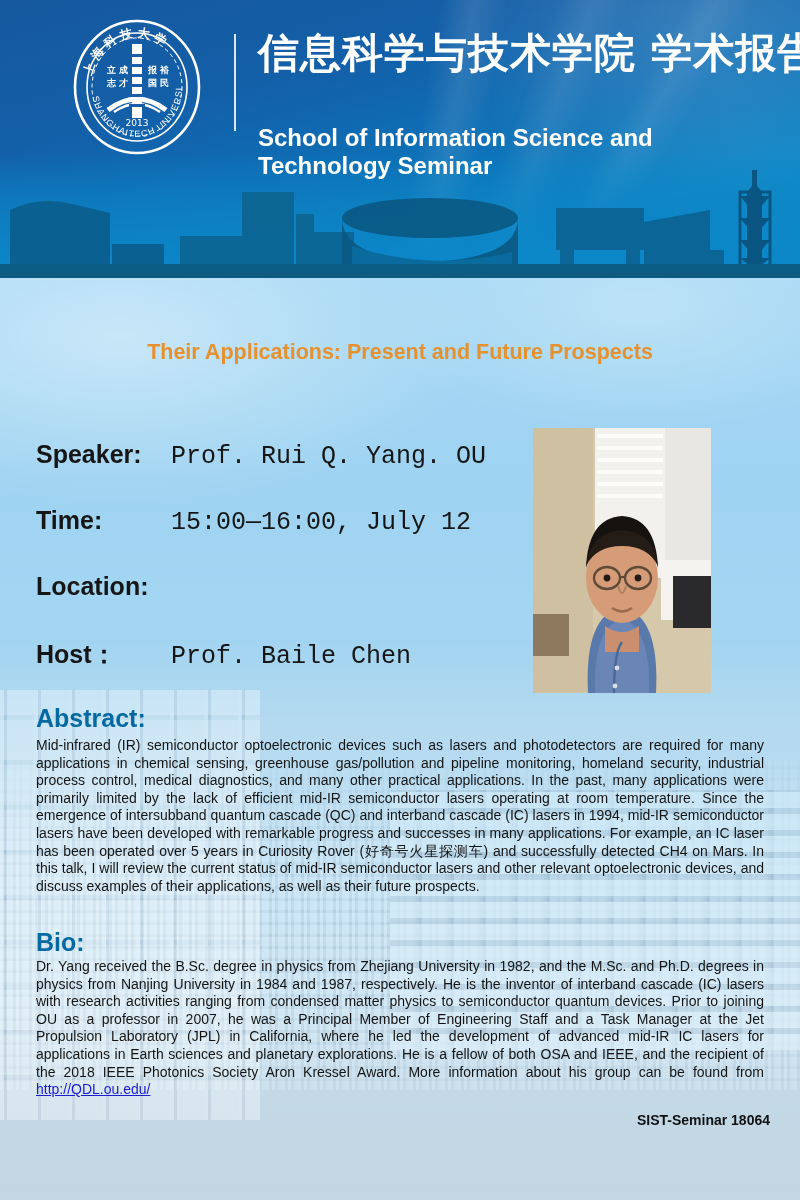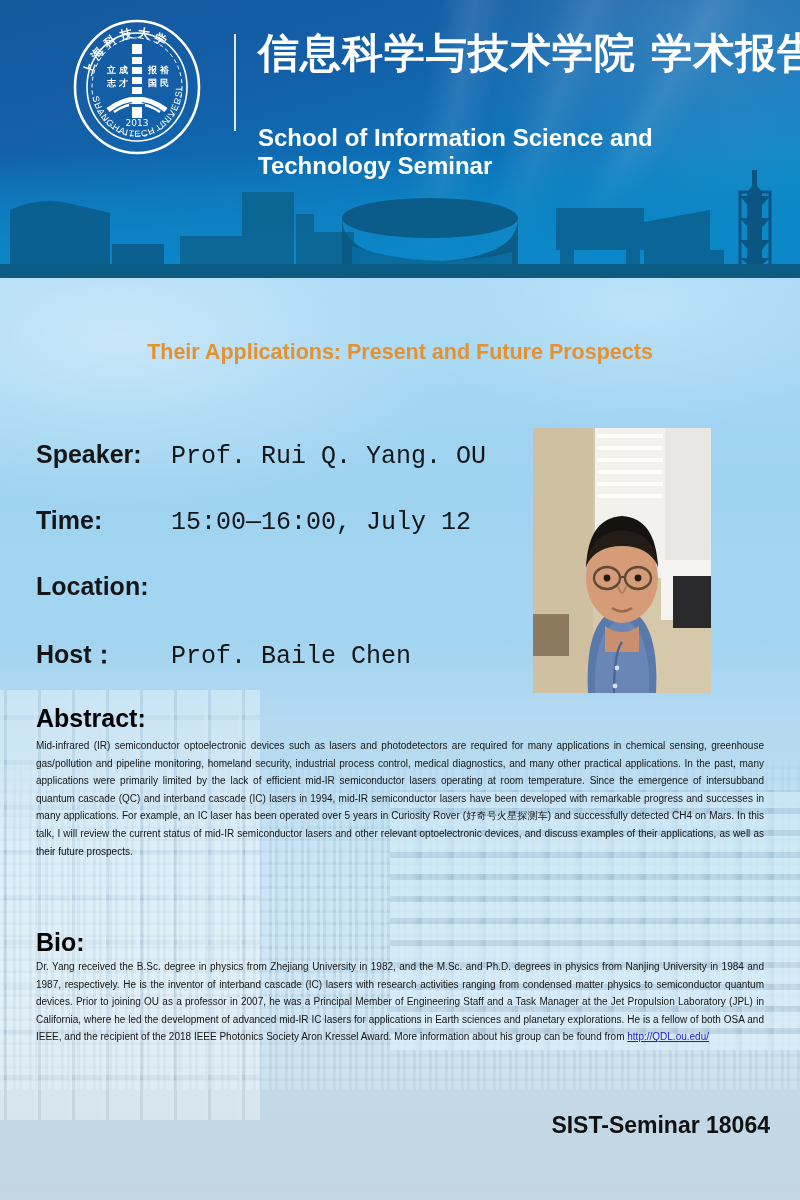--- a/index.html
+++ b/index.html
@@ -91,7 +91,7 @@
   .photo svg{display:block;}
 
   
-  .sec-head{position:absolute;left:36px;font-size:25px;font-weight:bold;color:#000000;
+  .sec-head{position:absolute;left:36px;font-size:25px;font-weight:bold;color:#0369a1;
     font-family:"Liberation Sans",sans-serif;}
   .sec-body{position:absolute;left:36px;width:728px;font-size:10px;line-height:17.6px;
     color:#141414;text-align:justify;text-justify:inter-word;

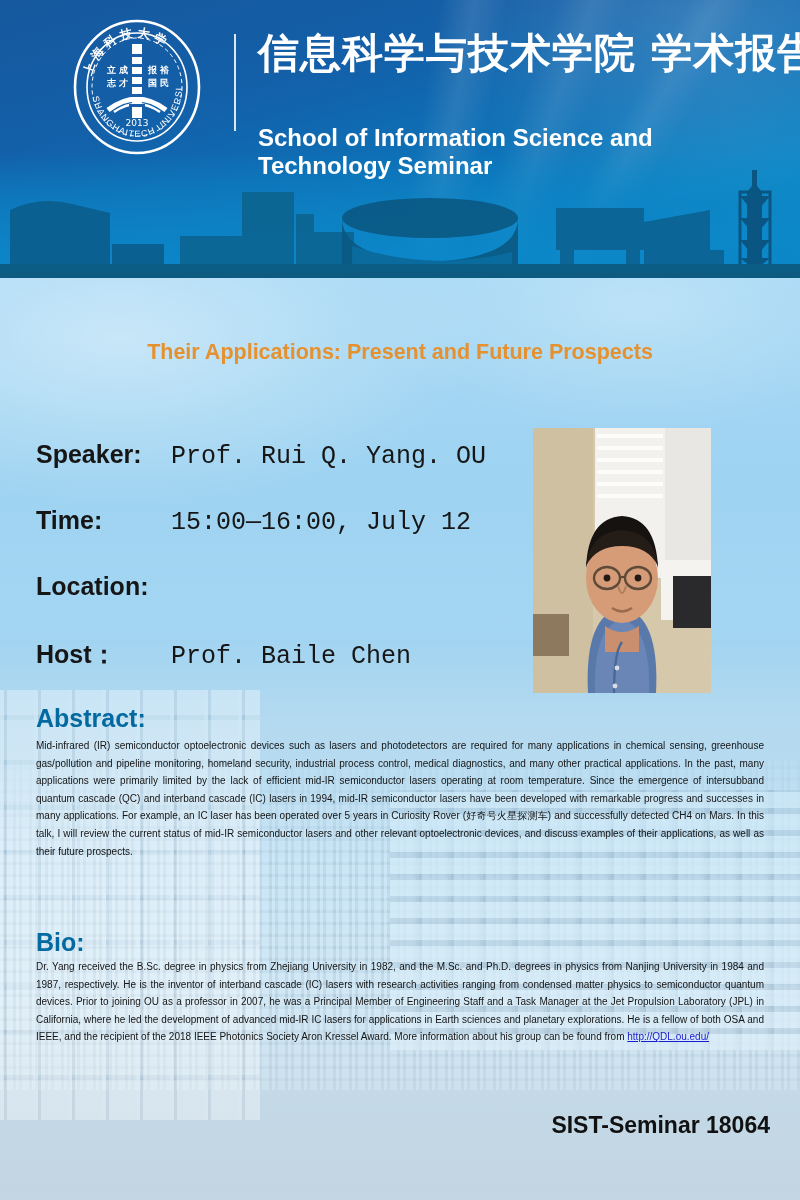--- a/index.html
+++ b/index.html
@@ -93,7 +93,7 @@
   
   .sec-head{position:absolute;left:36px;font-size:25px;font-weight:bold;color:#0369a1;
     font-family:"Liberation Sans",sans-serif;}
-  .sec-body{position:absolute;left:36px;width:728px;font-size:10px;line-height:17.6px;
+  .sec-body{position:absolute;left:36px;width:728px;font-size:14px;line-height:17.6px;
     color:#141414;text-align:justify;text-justify:inter-word;
     font-family:"Liberation Sans",sans-serif;}
   #abstract-head{top:704px;}

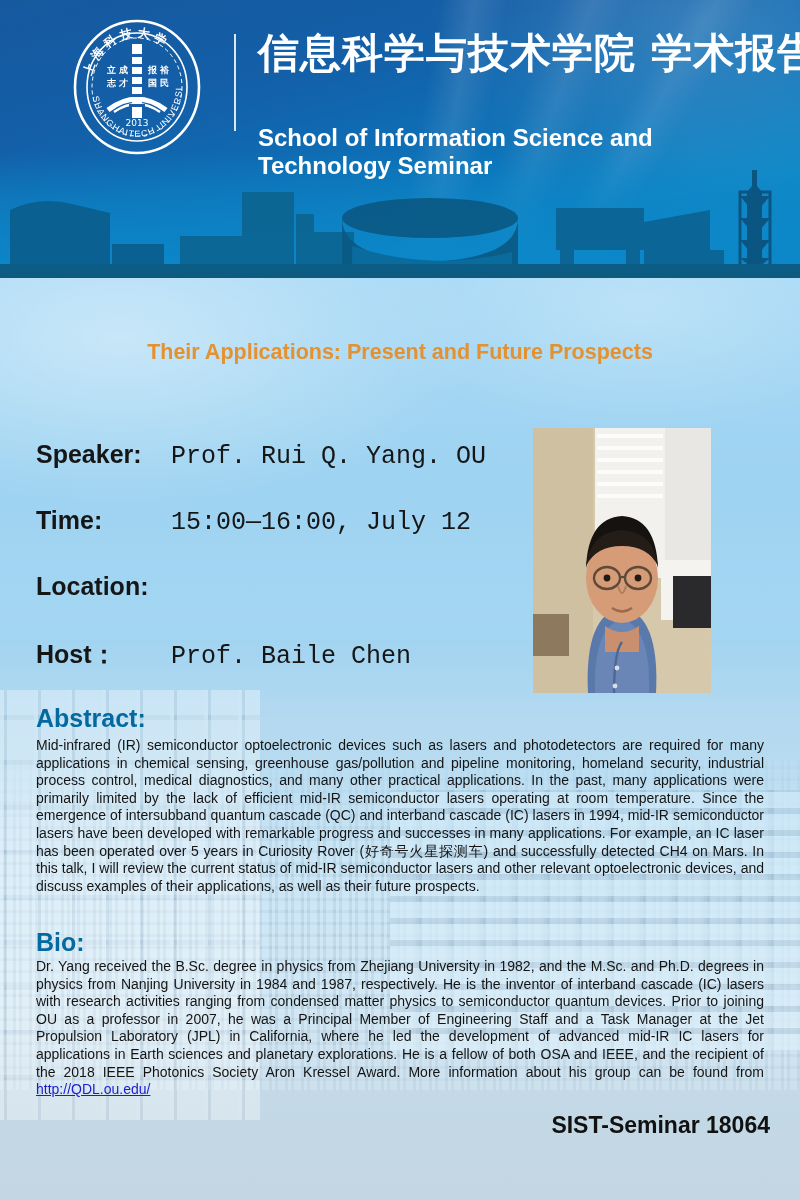--- a/index.html
+++ b/index.html
@@ -101,7 +101,7 @@
   #bio-head{top:928px;}
   #bio-body{top:958px;}
   .bio-link{color:#1b1bd0;}
-  .seminar-no{position:absolute;right:30px;top:1112px;font-size:23px;font-weight:bold;color:#111;
+  .seminar-no{position:absolute;right:30px;top:1112px;font-size:14px;font-weight:bold;color:#111;
     font-family:"Liberation Sans",sans-serif;}
 </style>
 </head>

